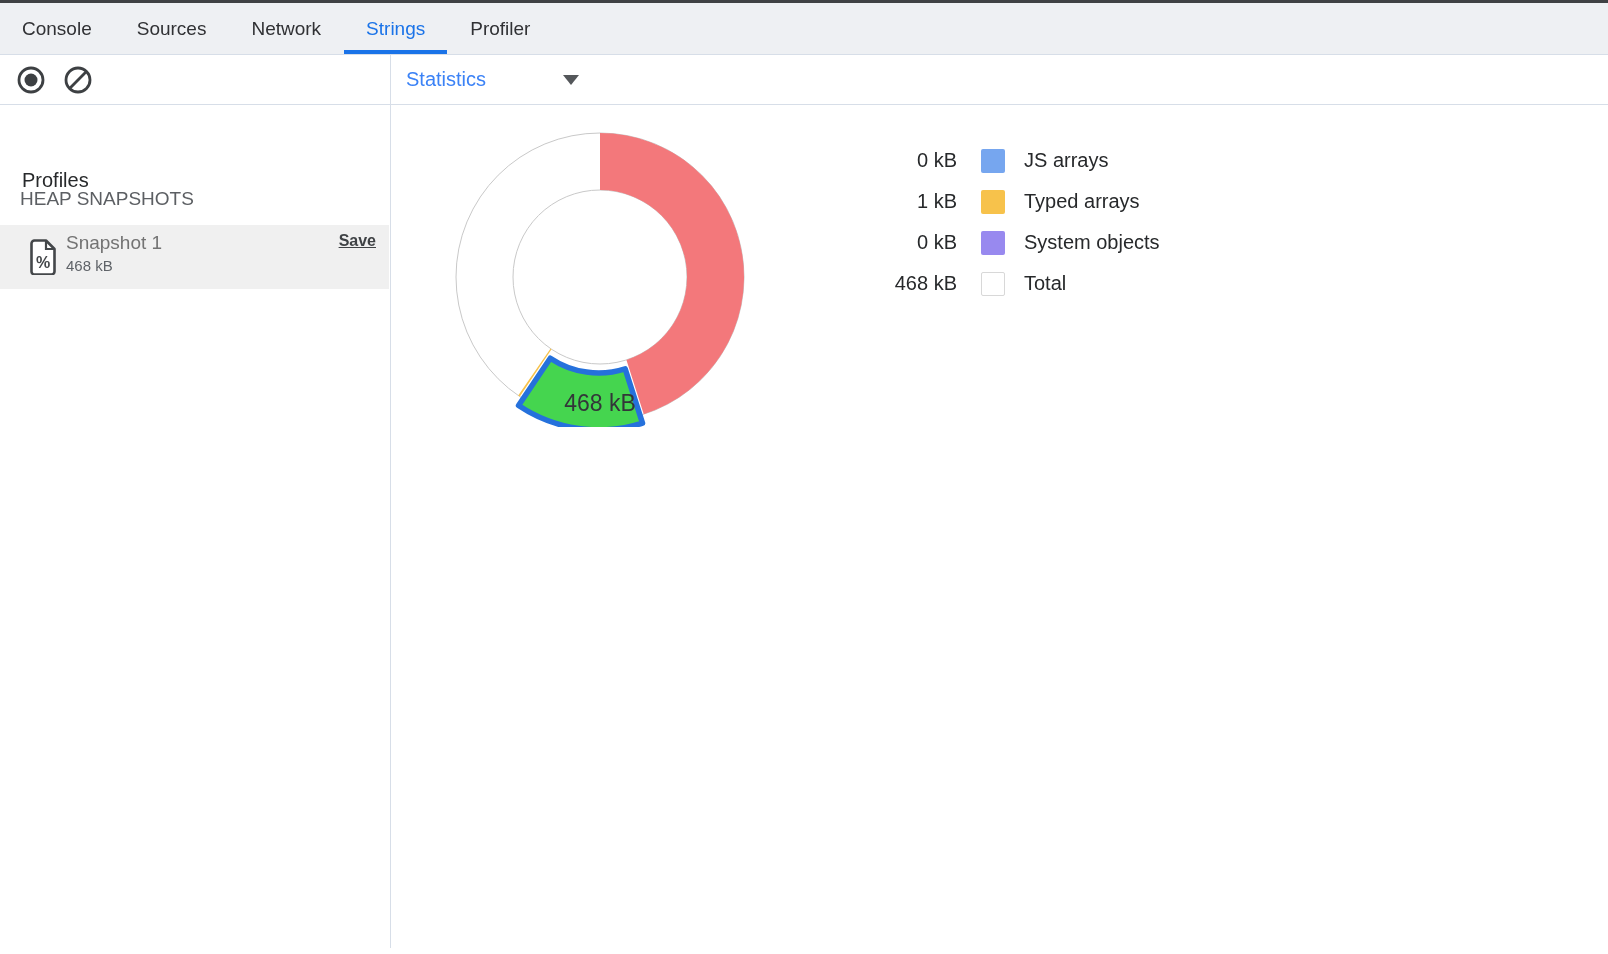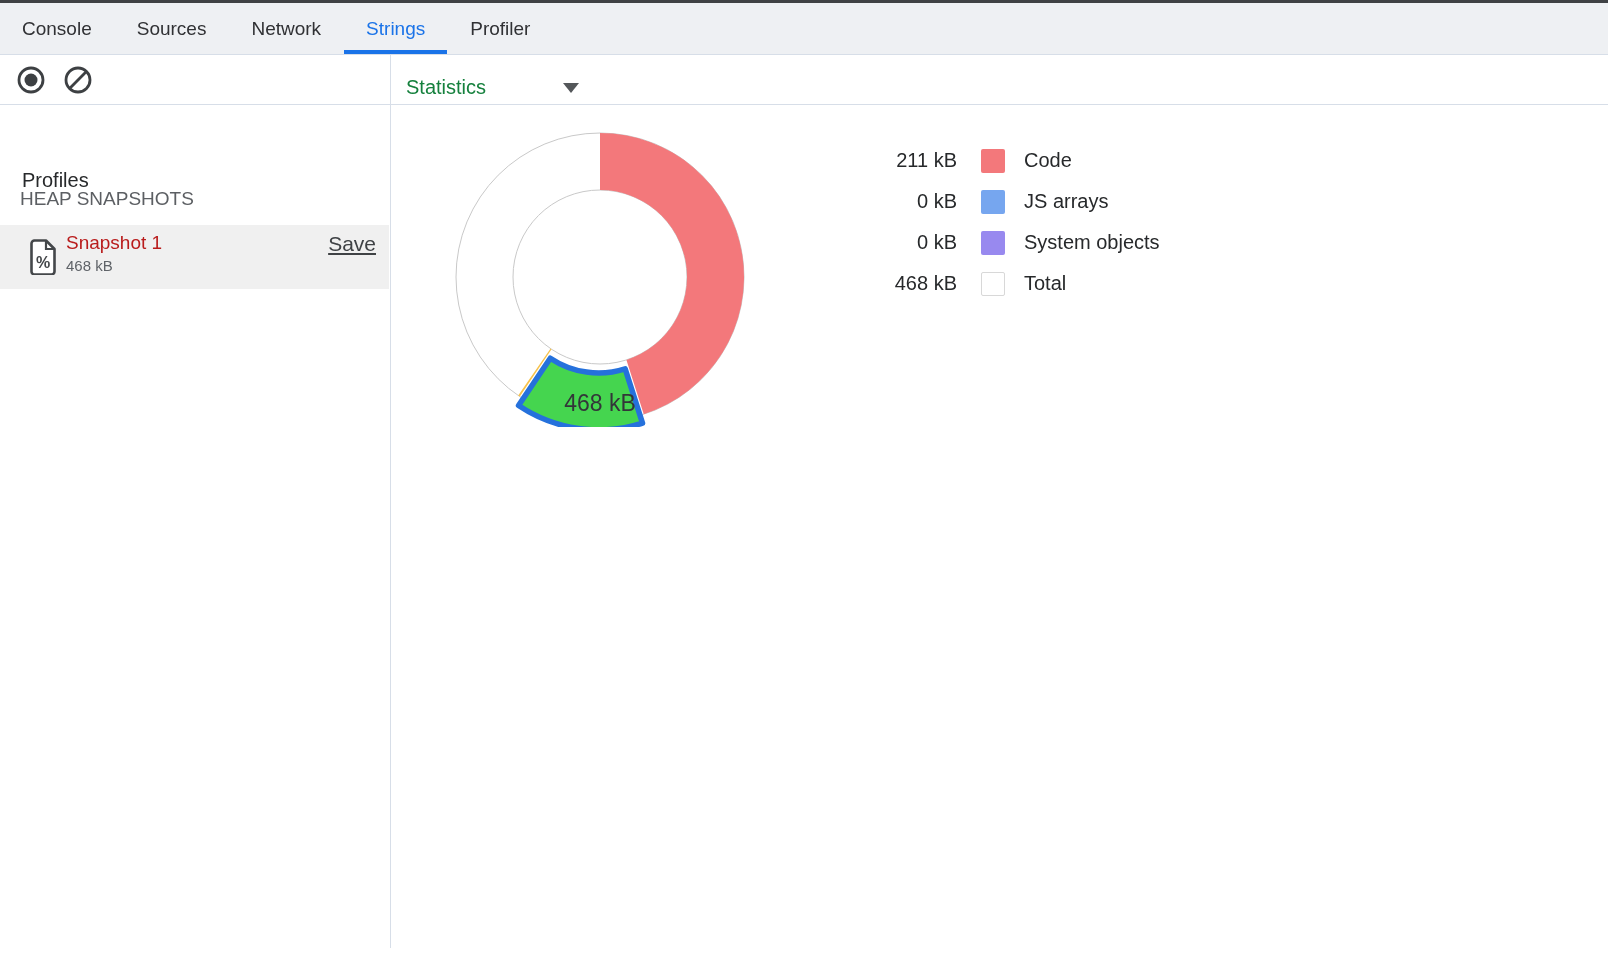--- a/index.html
+++ b/index.html
@@ -41,9 +41,9 @@
   }
   .icon-btn { width:30px; height:30px; border:none; background:none; cursor:pointer; padding:0; }
   .stats-select {
-    position:absolute; left:406px; top:8px; height:49px; width:173px;
+    position:absolute; left:406px; top:0; height:49px; width:173px;
     display:flex; align-items:center; justify-content:space-between;
-    font-size:20px; color:#15803d; cursor:pointer;
+    font-size:20px; color:#3b82f6; cursor:pointer;
   }
   .caret {
     width:0; height:0; display:inline-block;

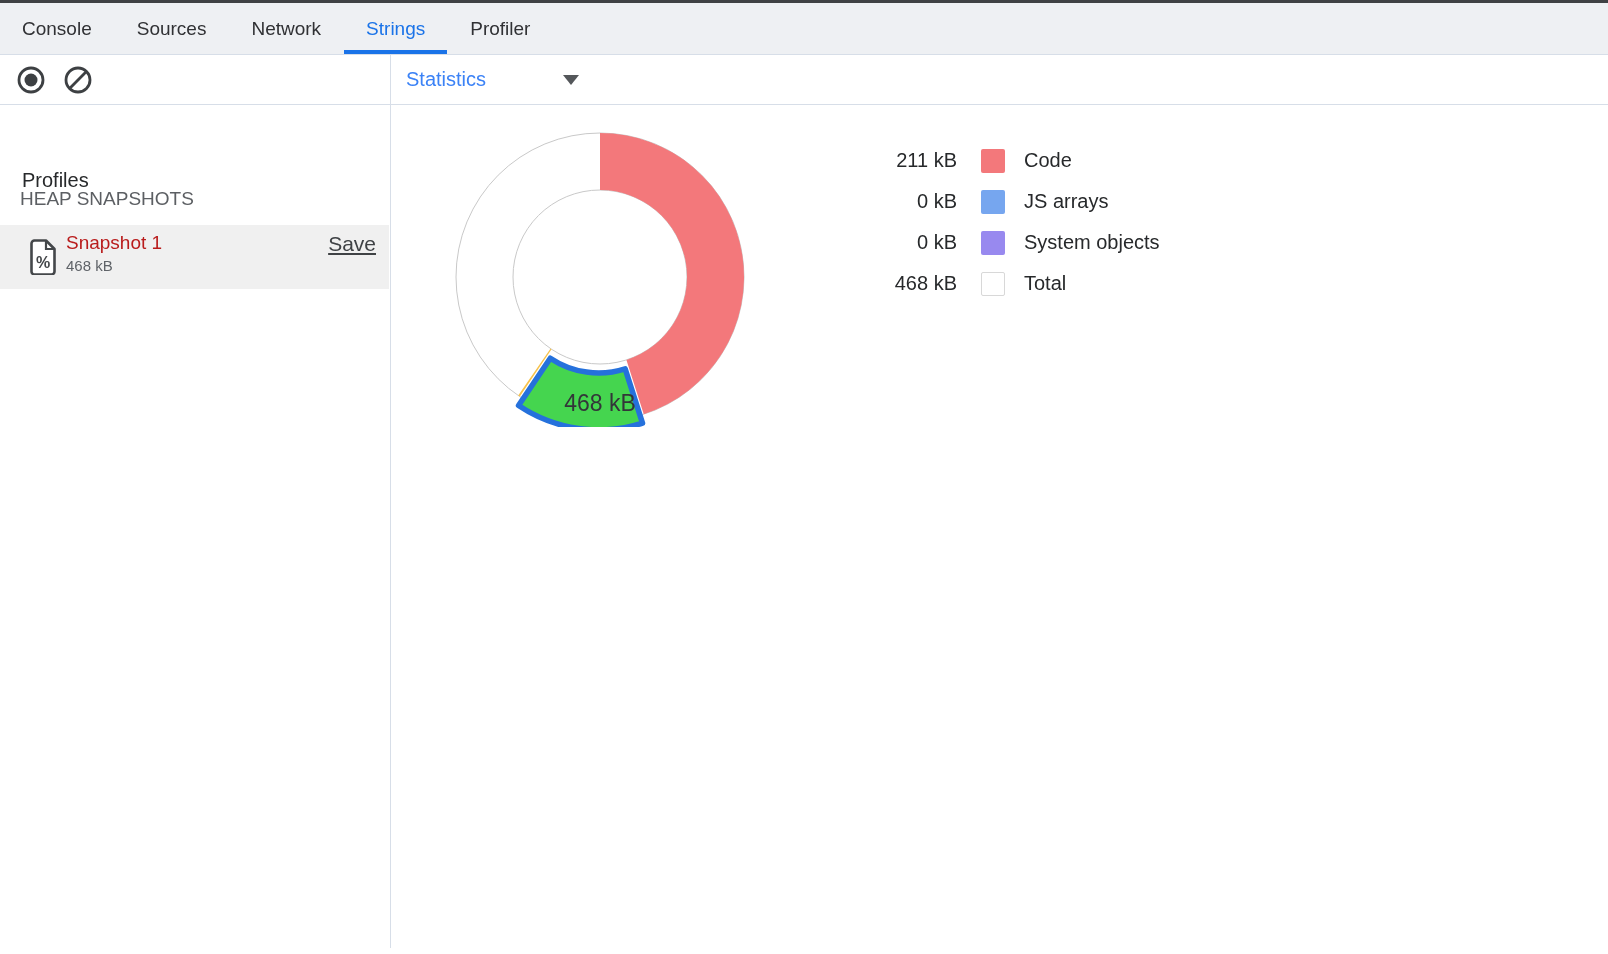--- a/index.html
+++ b/index.html
@@ -159,11 +159,6 @@
   </div>
   <div class="legend" id="legend">
       <div class="legend-row">
-        <span class="legend-value">211 kB</span>
-        <span class="legend-swatch" style="background: rgb(243, 120, 123);"></span>
-        <span class="legend-label">Code</span>
-      </div>
-      <div class="legend-row">
         <span class="legend-value">0 kB</span>
         <span class="legend-swatch" style="background: rgb(118, 166, 239);"></span>
         <span class="legend-label">JS arrays</span>

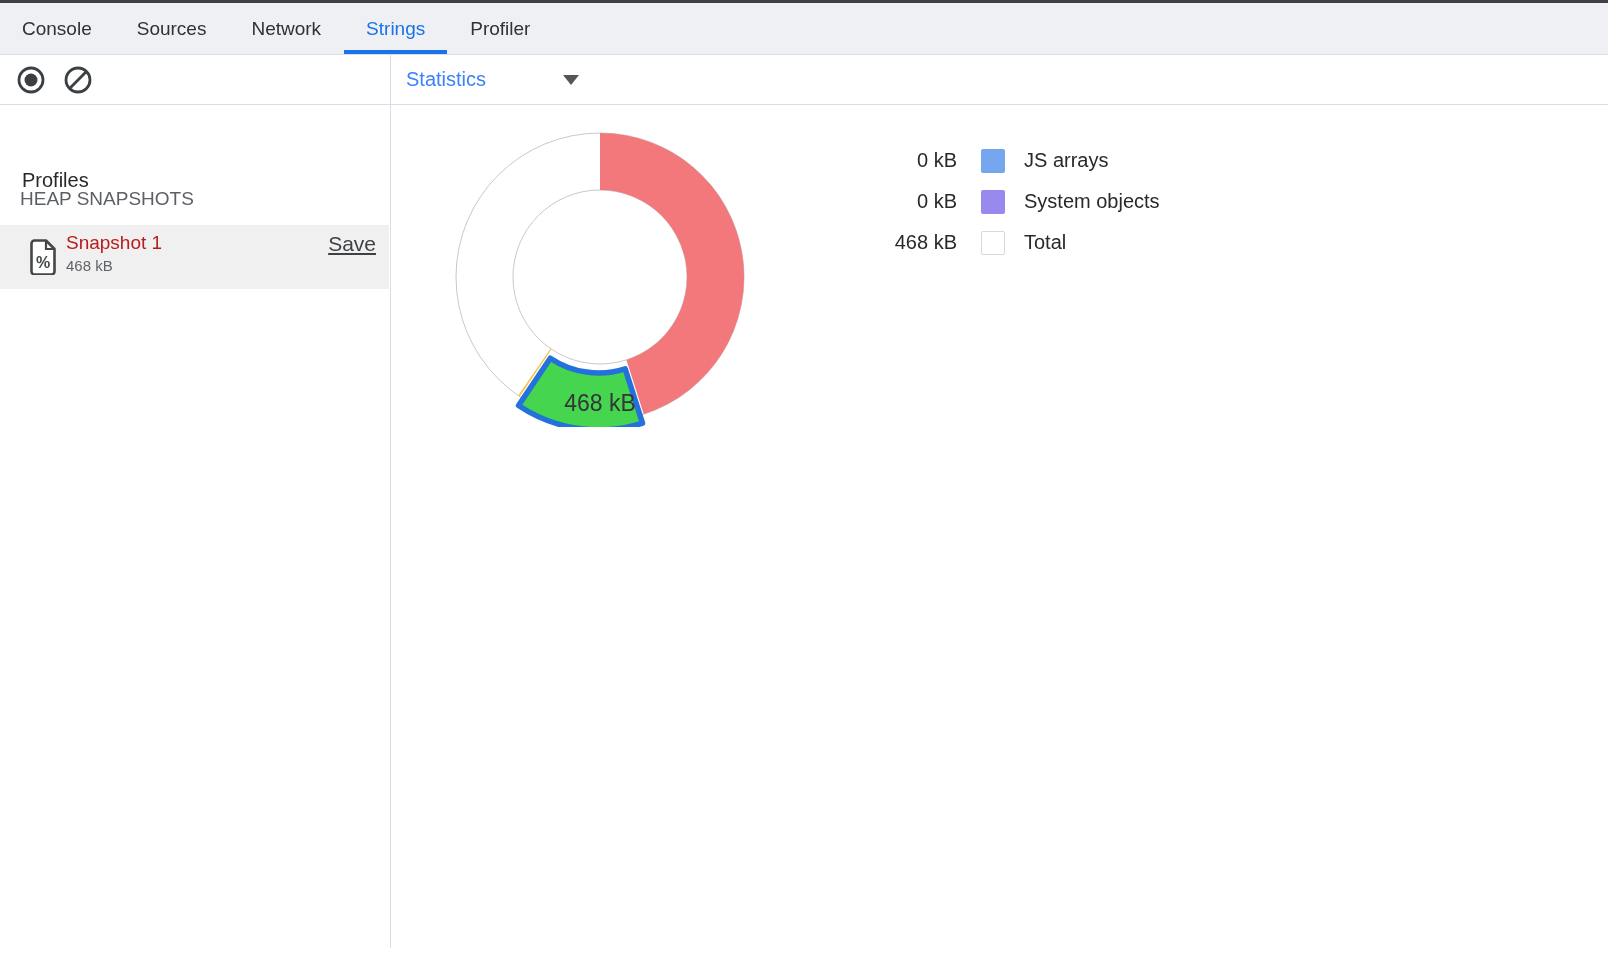--- a/index.html
+++ b/index.html
@@ -164,6 +164,11 @@
         <span class="legend-label">JS arrays</span>
       </div>
       <div class="legend-row">
+        <span class="legend-value">1 kB</span>
+        <span class="legend-swatch" style="background: rgb(247, 194, 75);"></span>
+        <span class="legend-label">Typed arrays</span>
+      </div>
+      <div class="legend-row">
         <span class="legend-value">0 kB</span>
         <span class="legend-swatch" style="background: rgb(152, 137, 239);"></span>
         <span class="legend-label">System objects</span>

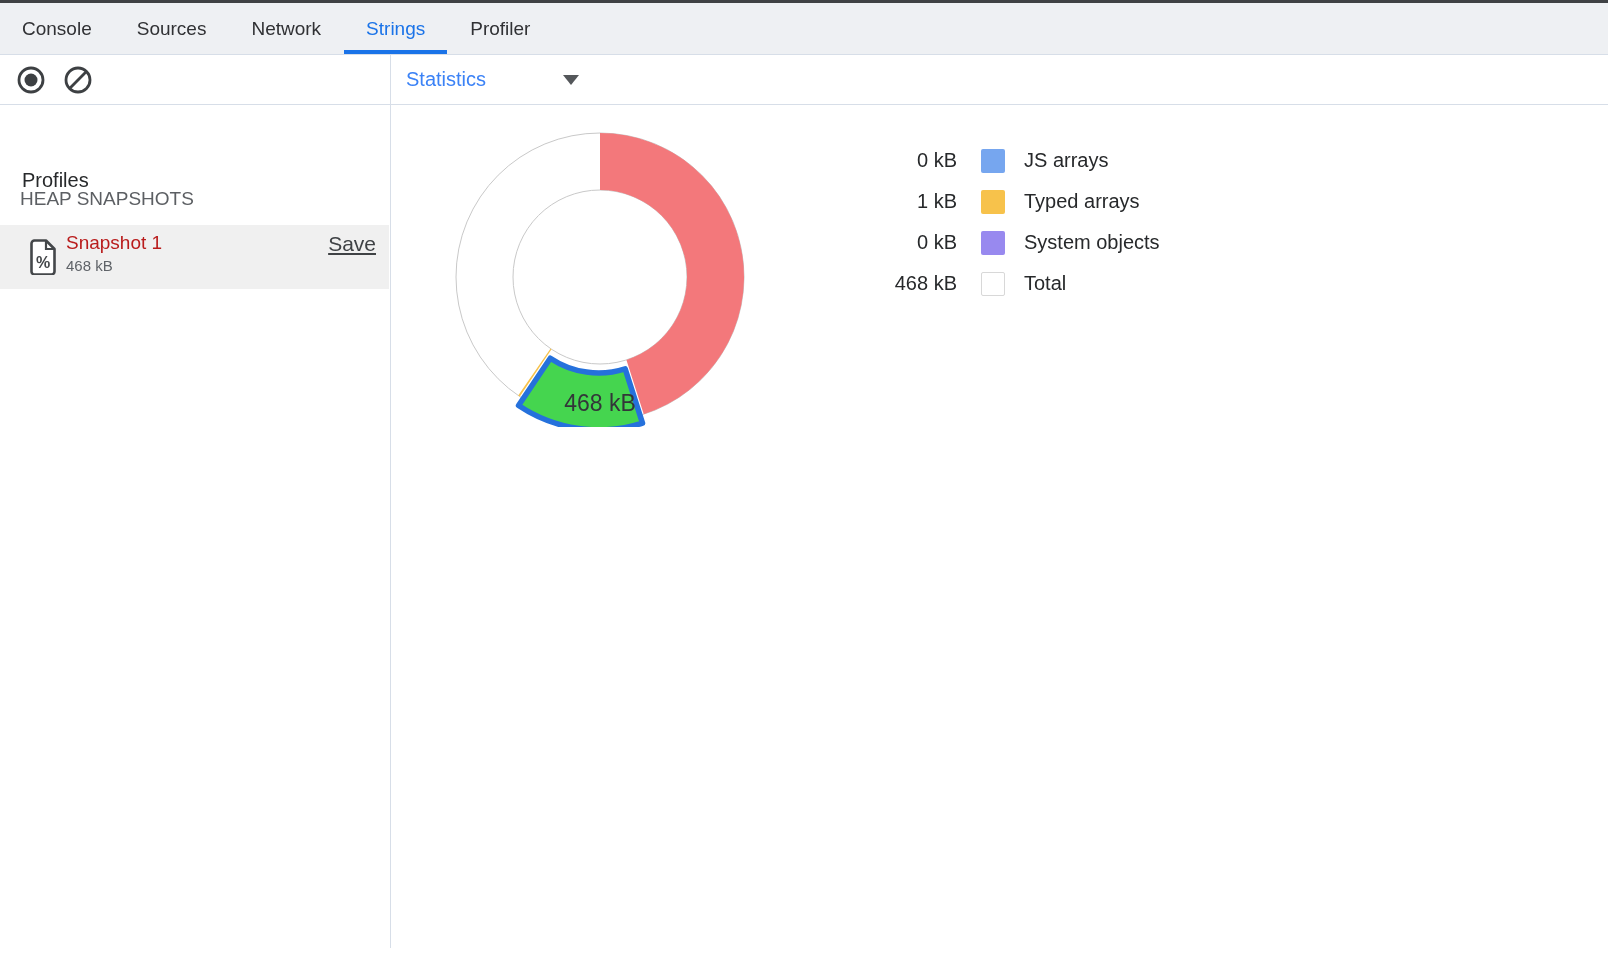--- a/index.html
+++ b/index.html
@@ -65,7 +65,7 @@
     background:#f0f0f0; cursor:pointer;
   }
   .snap-icon  { position:absolute; left:30px; top:14px; }
-  .snap-title { position:absolute; left:66px; top:7px;  font-size:19px; color:#b91c1c; }
+  .snap-title { position:absolute; left:66px; top:7px;  font-size:19px; color:#737373; }
   .snap-size  { position:absolute; left:66px; top:32px; font-size:15px; color:#5f6368; }
   .save-link  {
     position:absolute; right:13px; top:7px;

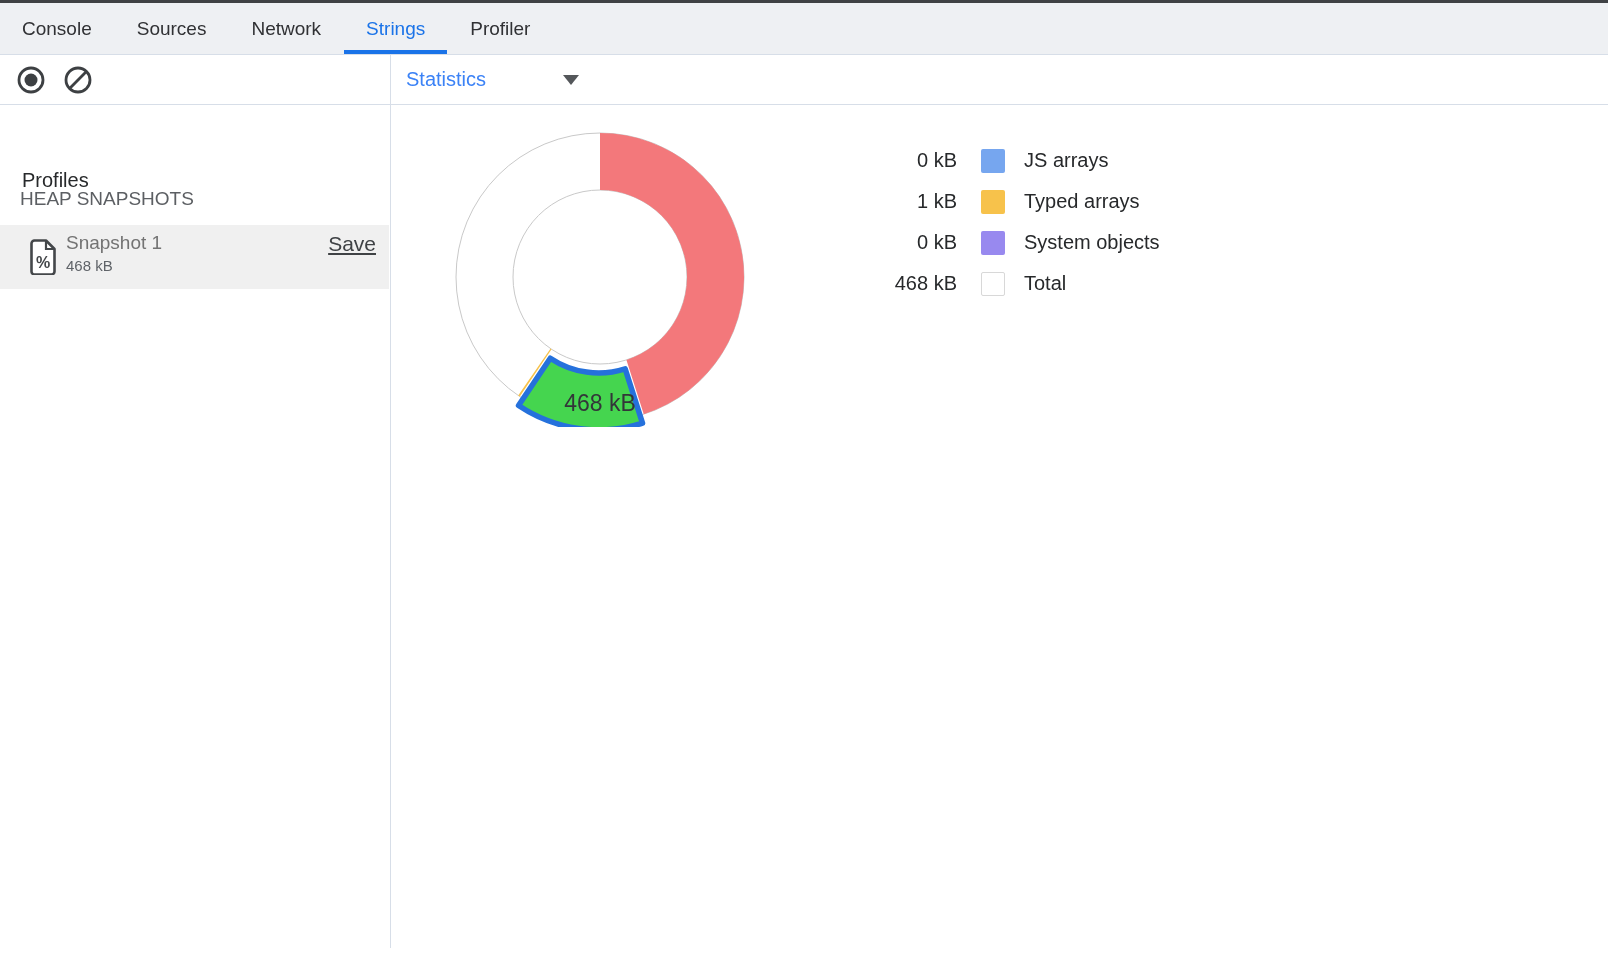--- a/index.html
+++ b/index.html
@@ -69,7 +69,7 @@
   .snap-size  { position:absolute; left:66px; top:32px; font-size:15px; color:#5f6368; }
   .save-link  {
     position:absolute; right:13px; top:7px;
-    font-size:21px; color:#3f4245; text-decoration:underline; cursor:pointer;
+    font-size:16px; color:#3f4245; text-decoration:underline; cursor:pointer;font-weight:bold;
   }
 
   

